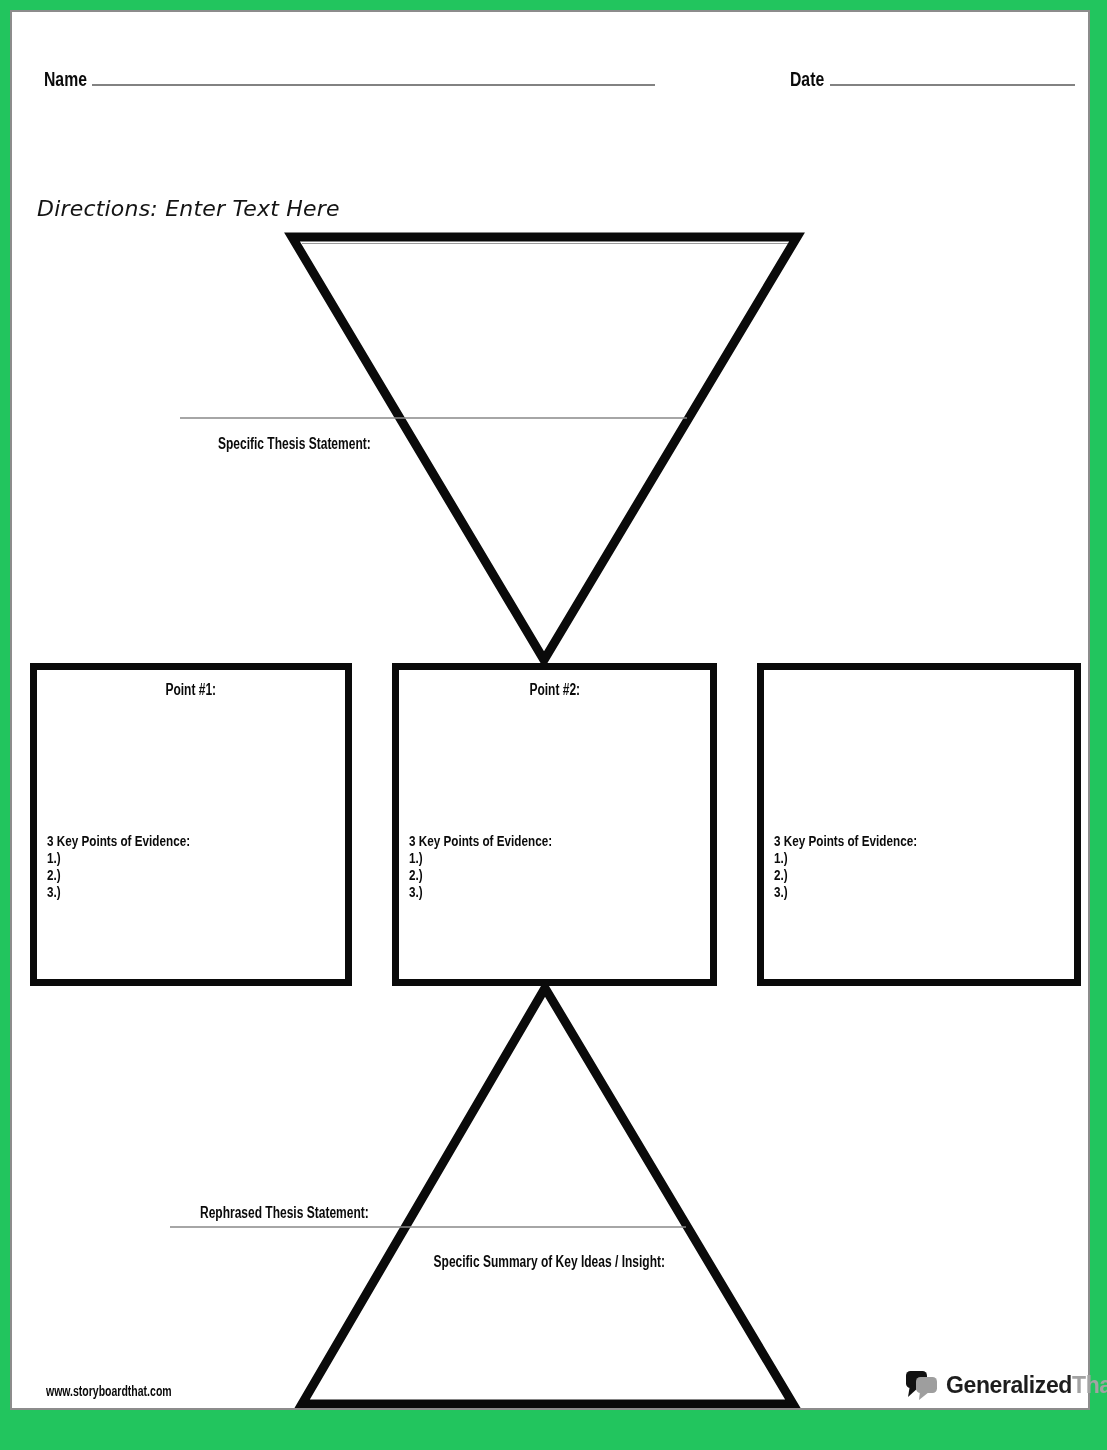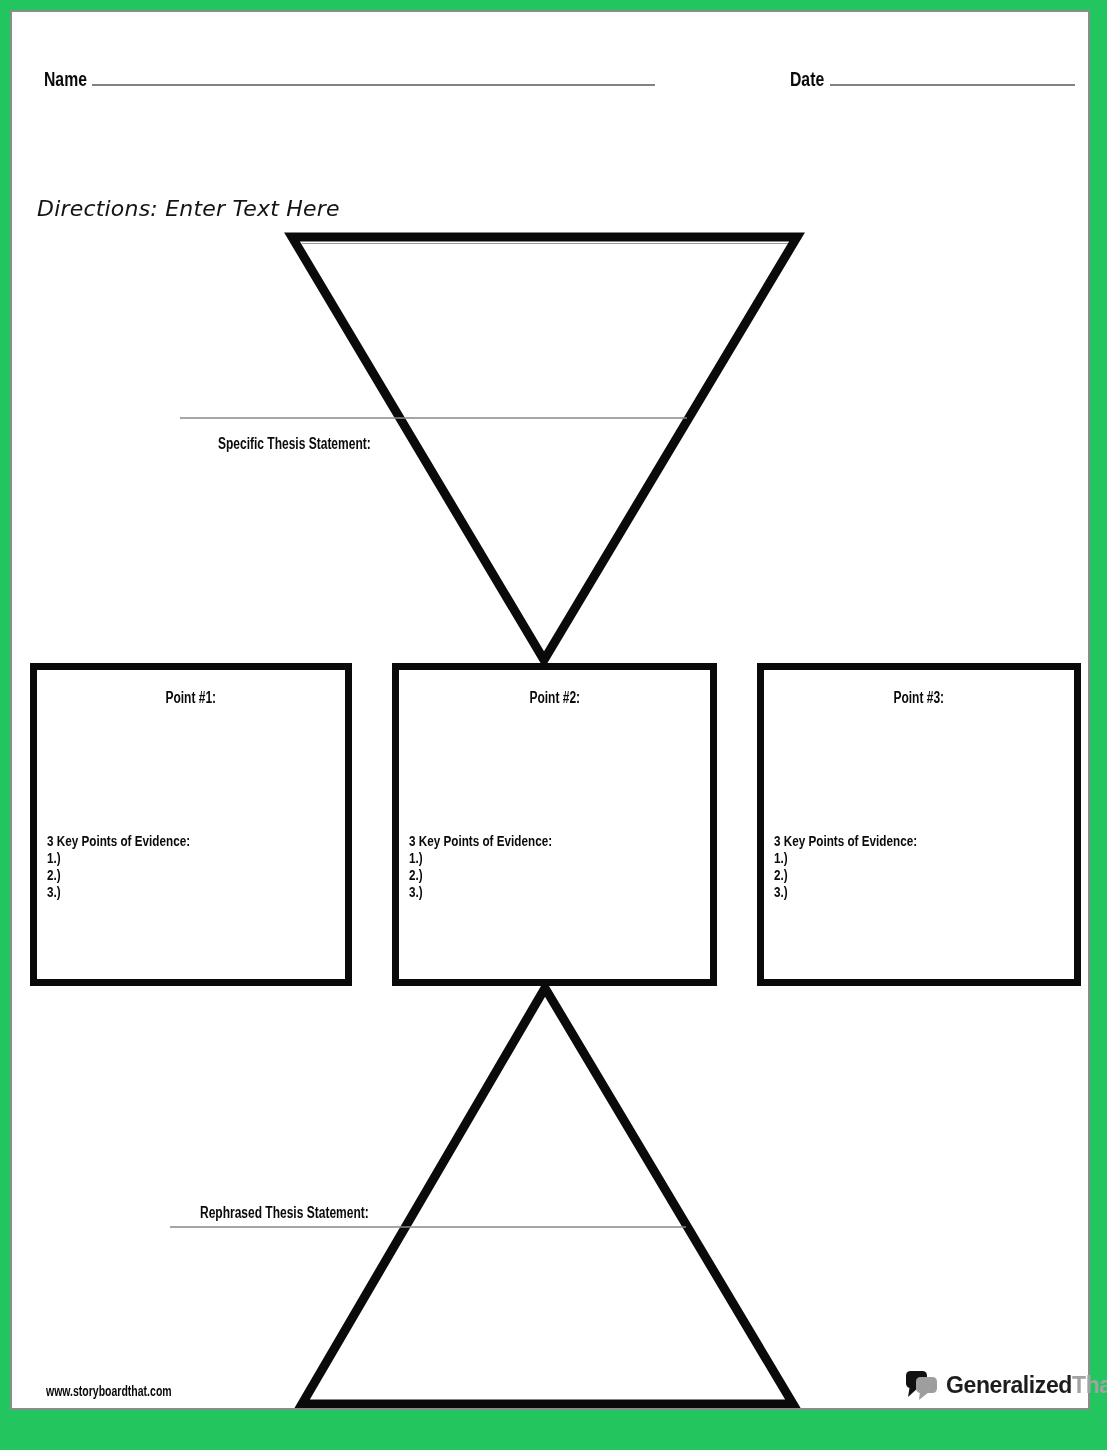--- a/index.html
+++ b/index.html
@@ -22,7 +22,7 @@
   .section-label{font-size:16px;line-height:22px;}
 
   .point-box{position:absolute;top:651px;height:323px;border:7px solid #0a0a0a;background:#fff;box-sizing:border-box;}
-  .point-title{text-align:center;padding-top:10px;font-size:16px;line-height:20px;margin-top:8px;}
+  .point-title{text-align:center;padding-top:10px;font-size:16px;line-height:20px;}
   .evidence{position:absolute;left:10px;top:162px;font-size:15px;line-height:17px;
             font-weight:700;color:#0a0a0a;transform:scaleX(0.78);transform-origin:0 0;white-space:nowrap;}
 

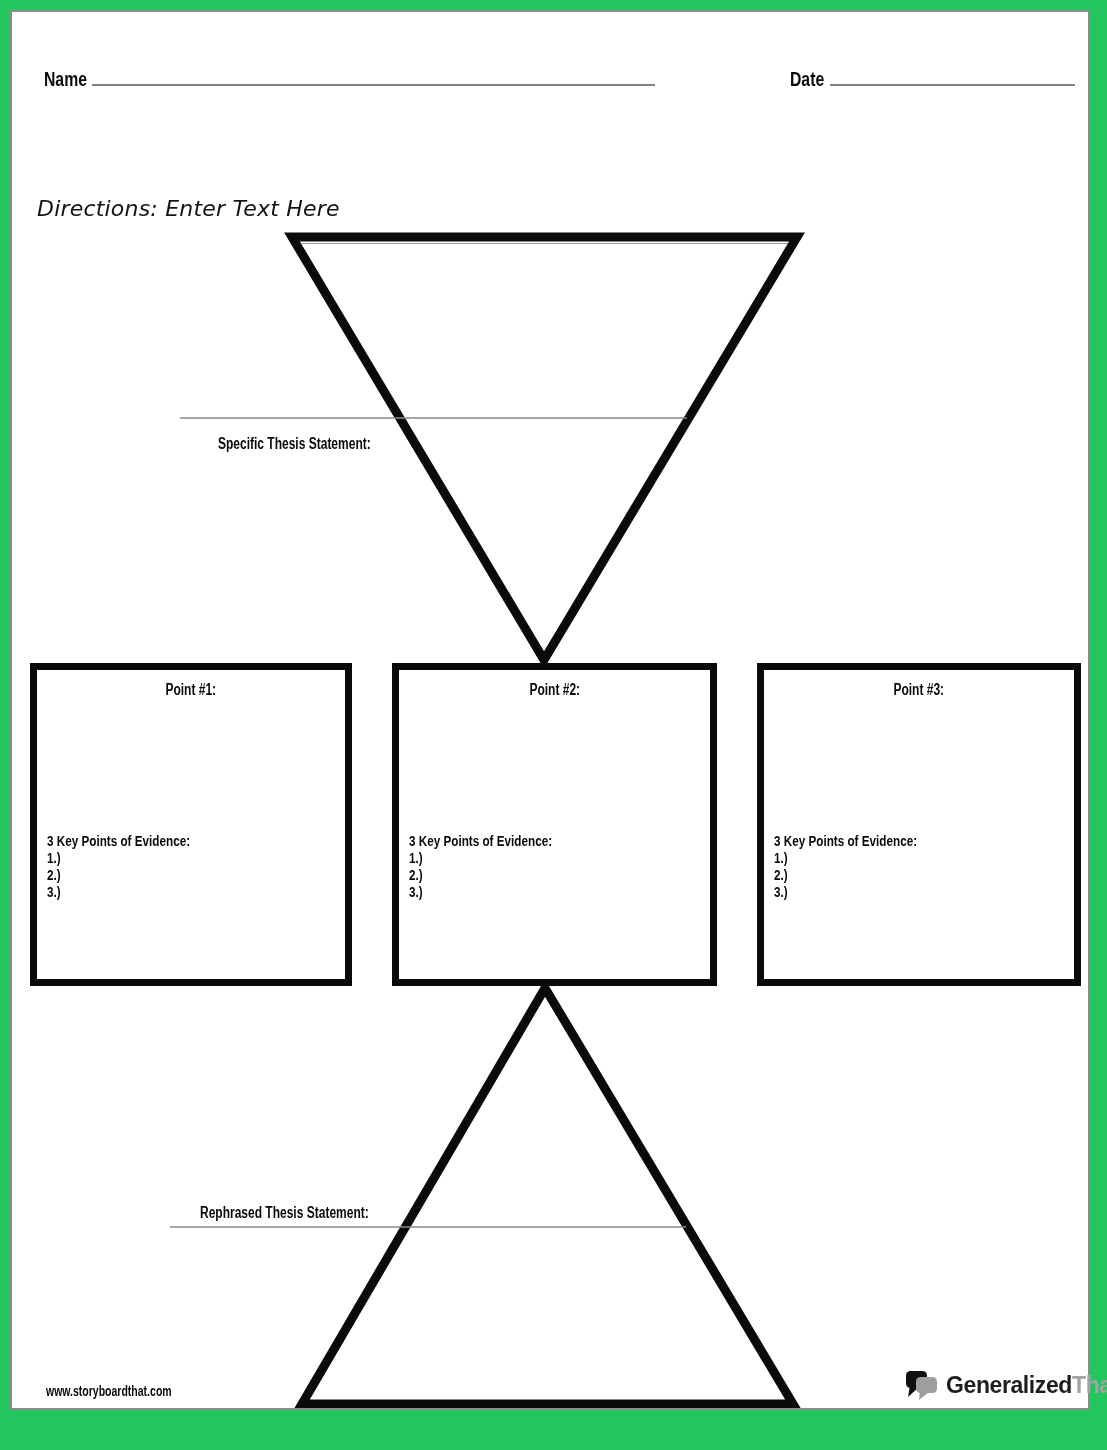--- a/index.html
+++ b/index.html
@@ -91,9 +91,6 @@
     </div>
 
     <div class="point-box" style="left:745px;width:324px;">
-      <div class="lbl point-title">
-        <span class="cnd cnd-c">Point #3:</span>
-      </div>
       <div class="evidence">
         <div>3 Key Points of Evidence:</div>
         <div>1.)</div>

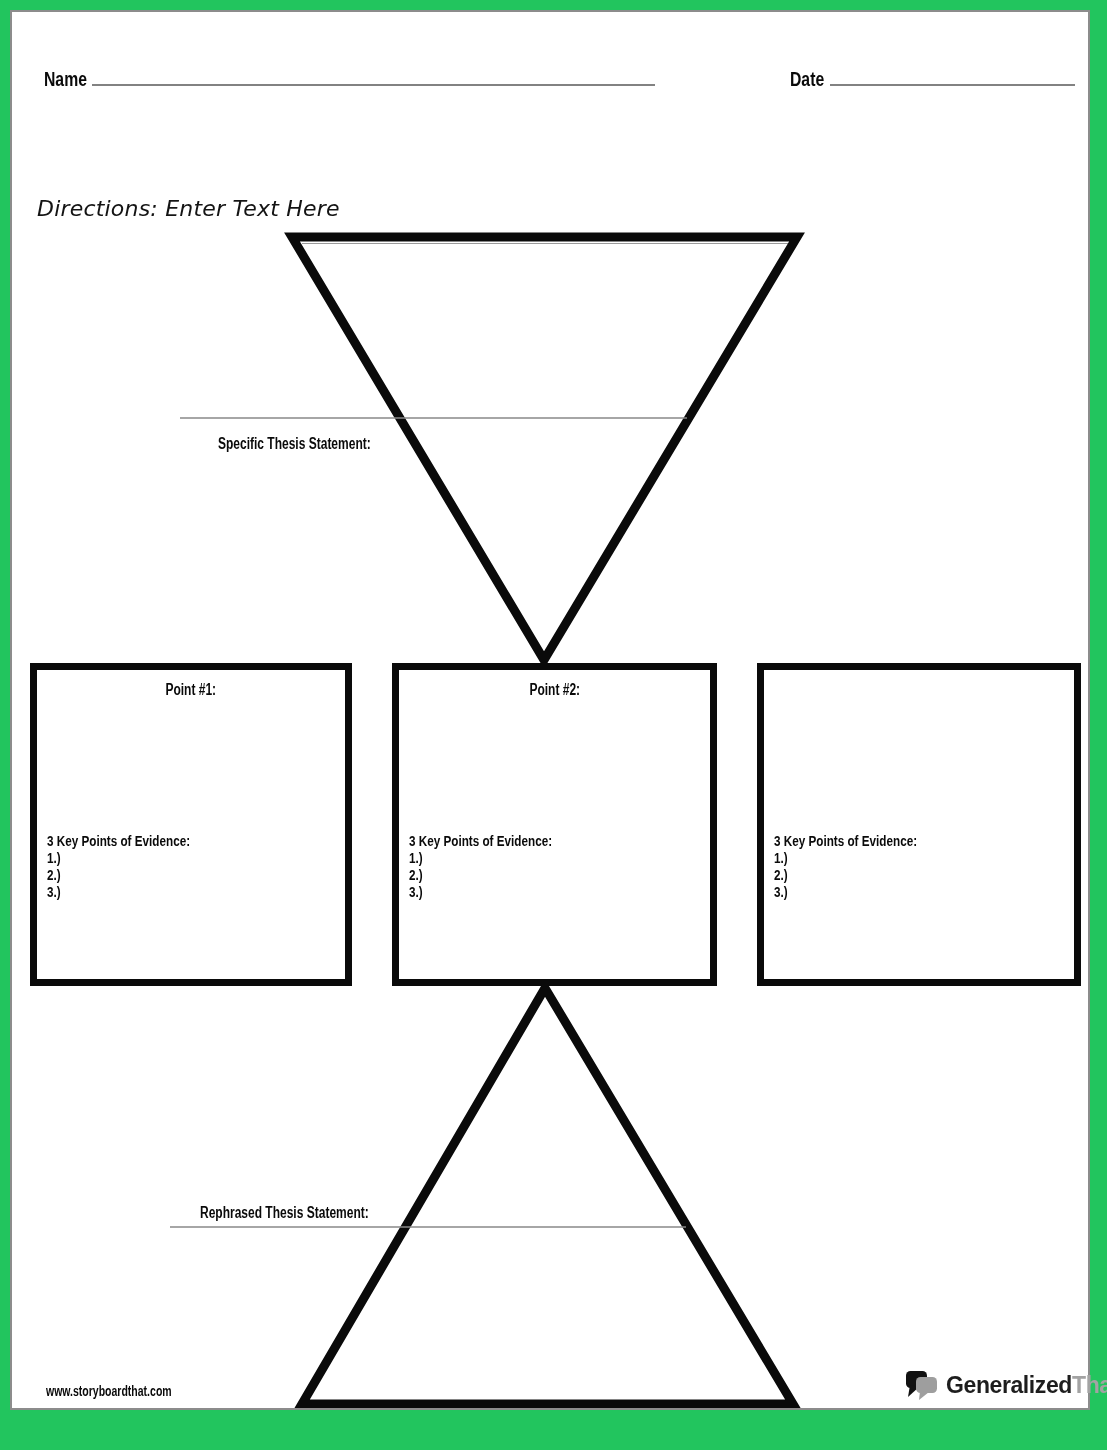--- a/index.html
+++ b/index.html
@@ -103,6 +103,9 @@
       <span class="cnd cnd-l">Rephrased Thesis Statement:</span>
     </div>
 
+    <div class="abs lbl section-label" style="left:267px;width:540px;top:1239px;text-align:center;">
+      <span class="cnd cnd-c">Specific Summary of Key Ideas / Insight:</span>
+    </div>
 
     <div class="abs lbl footer-url">
       <span class="cnd cnd-l">www.storyboardthat.com</span>

